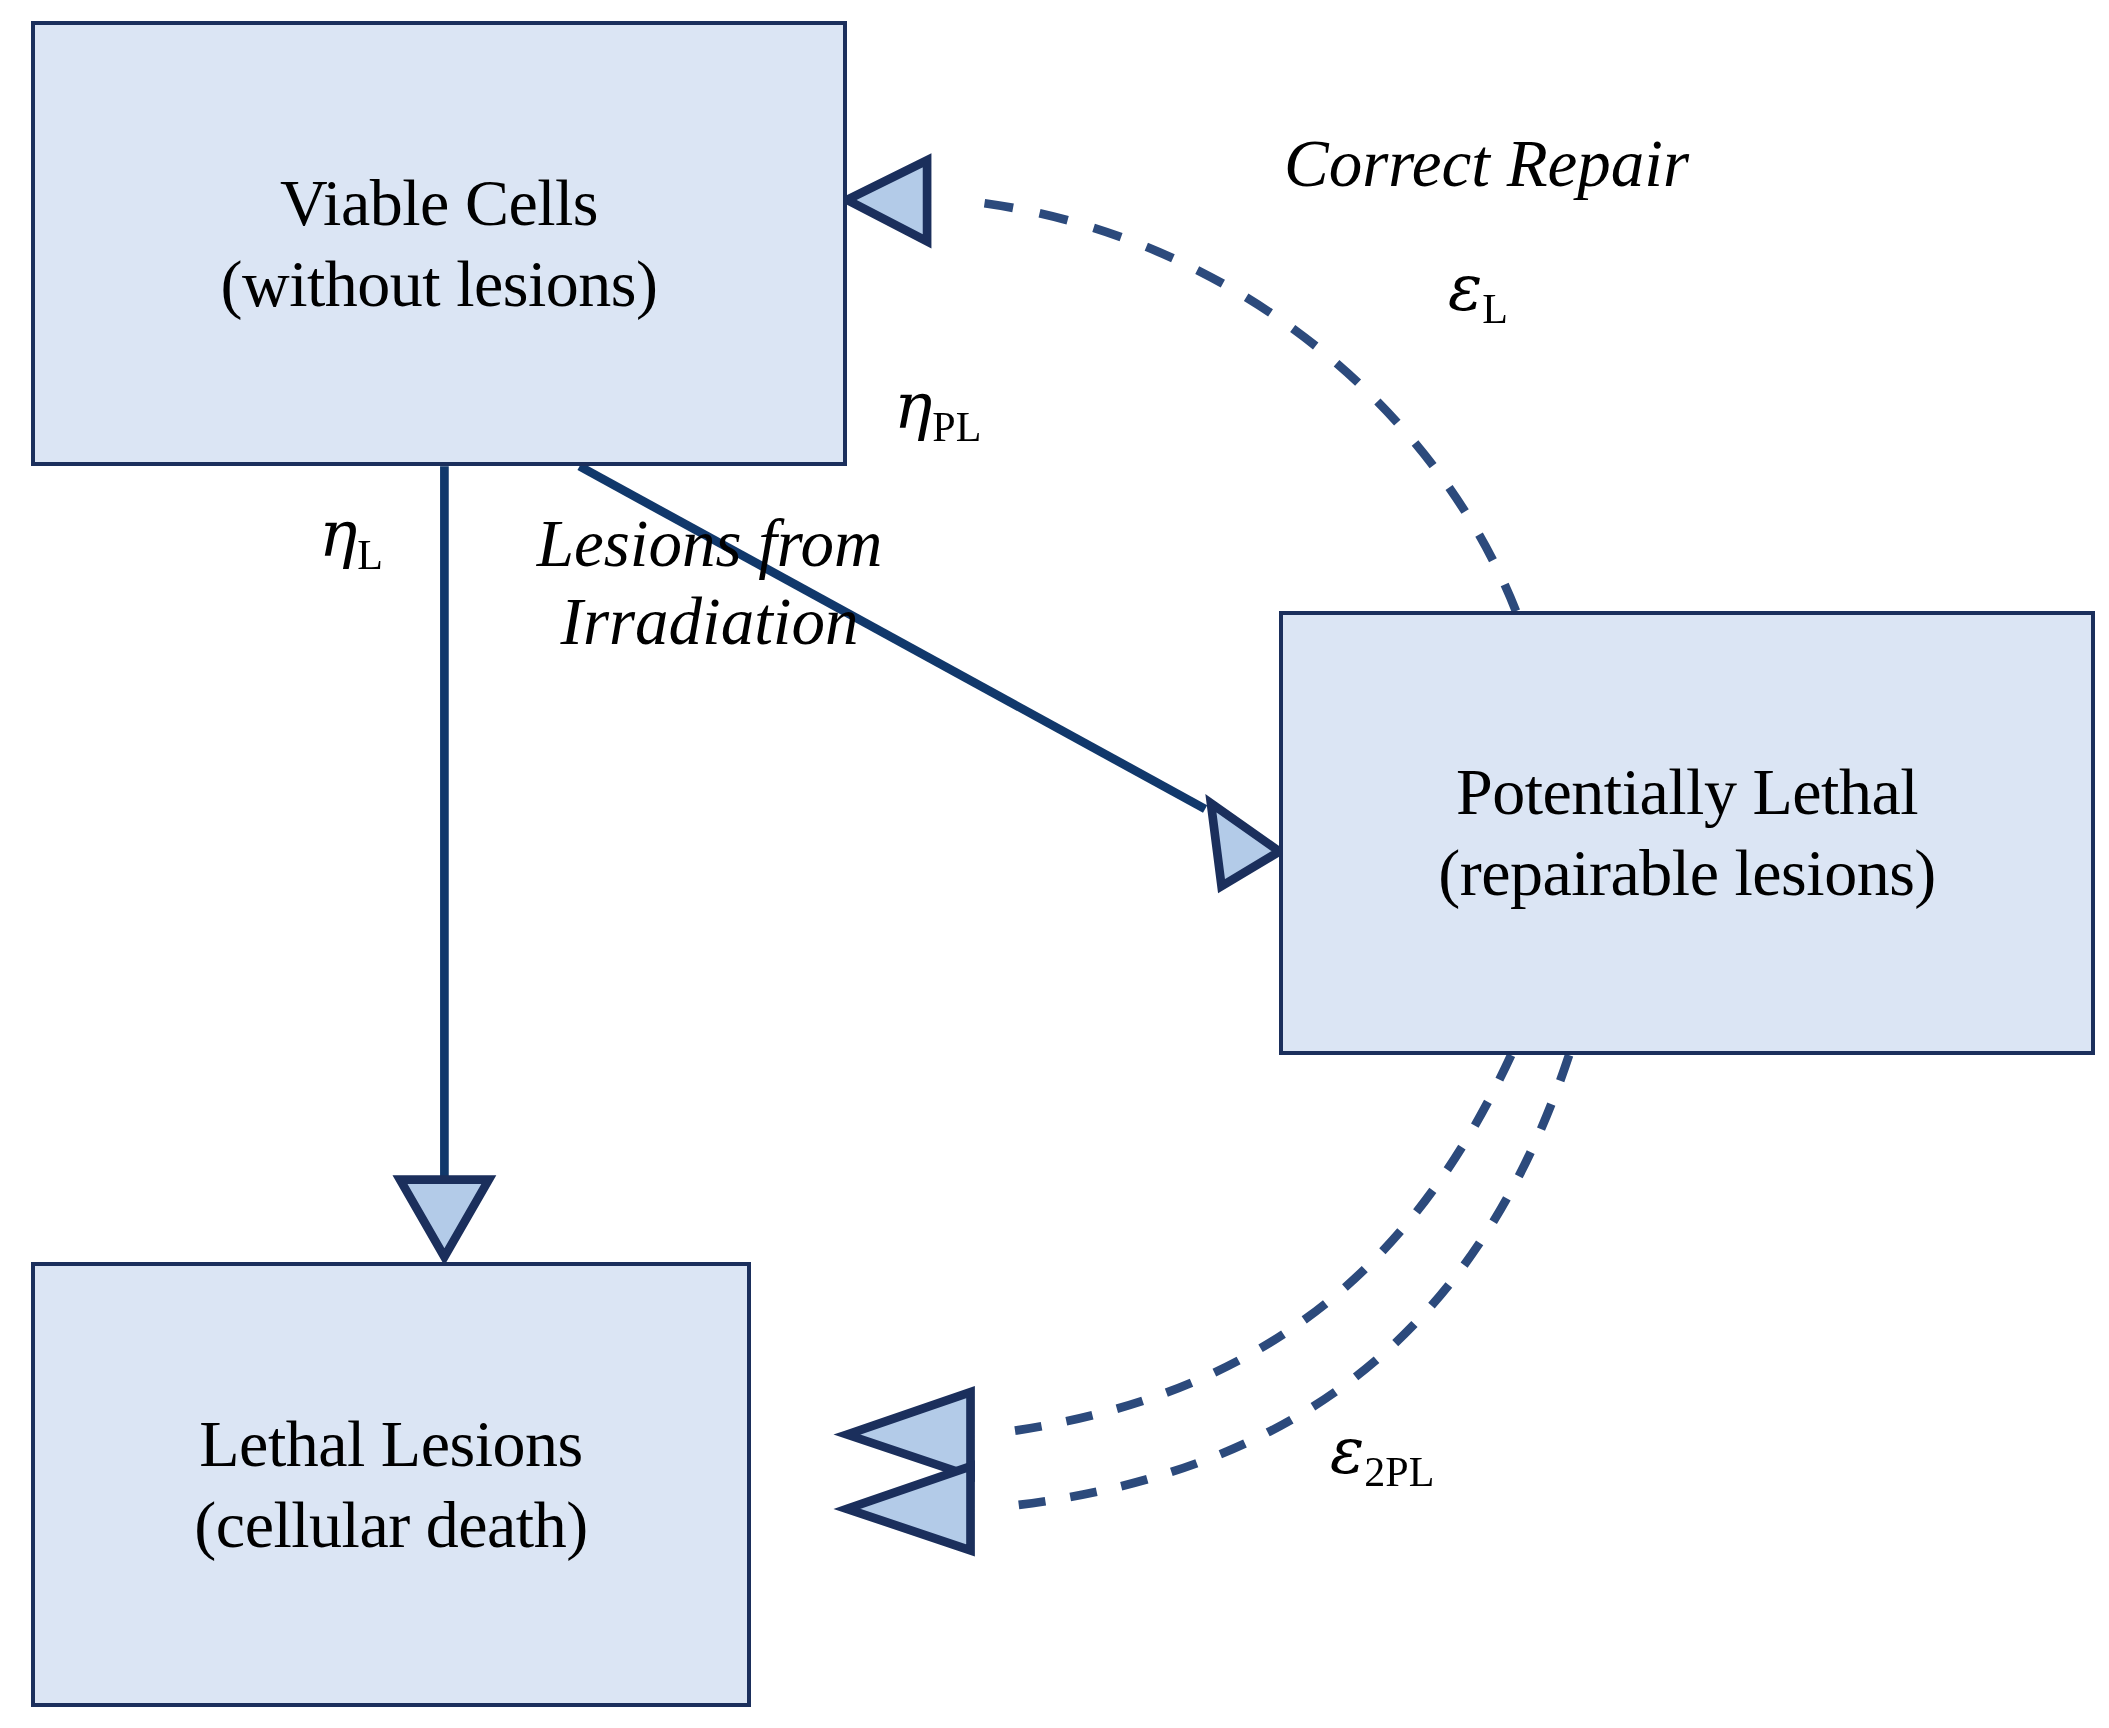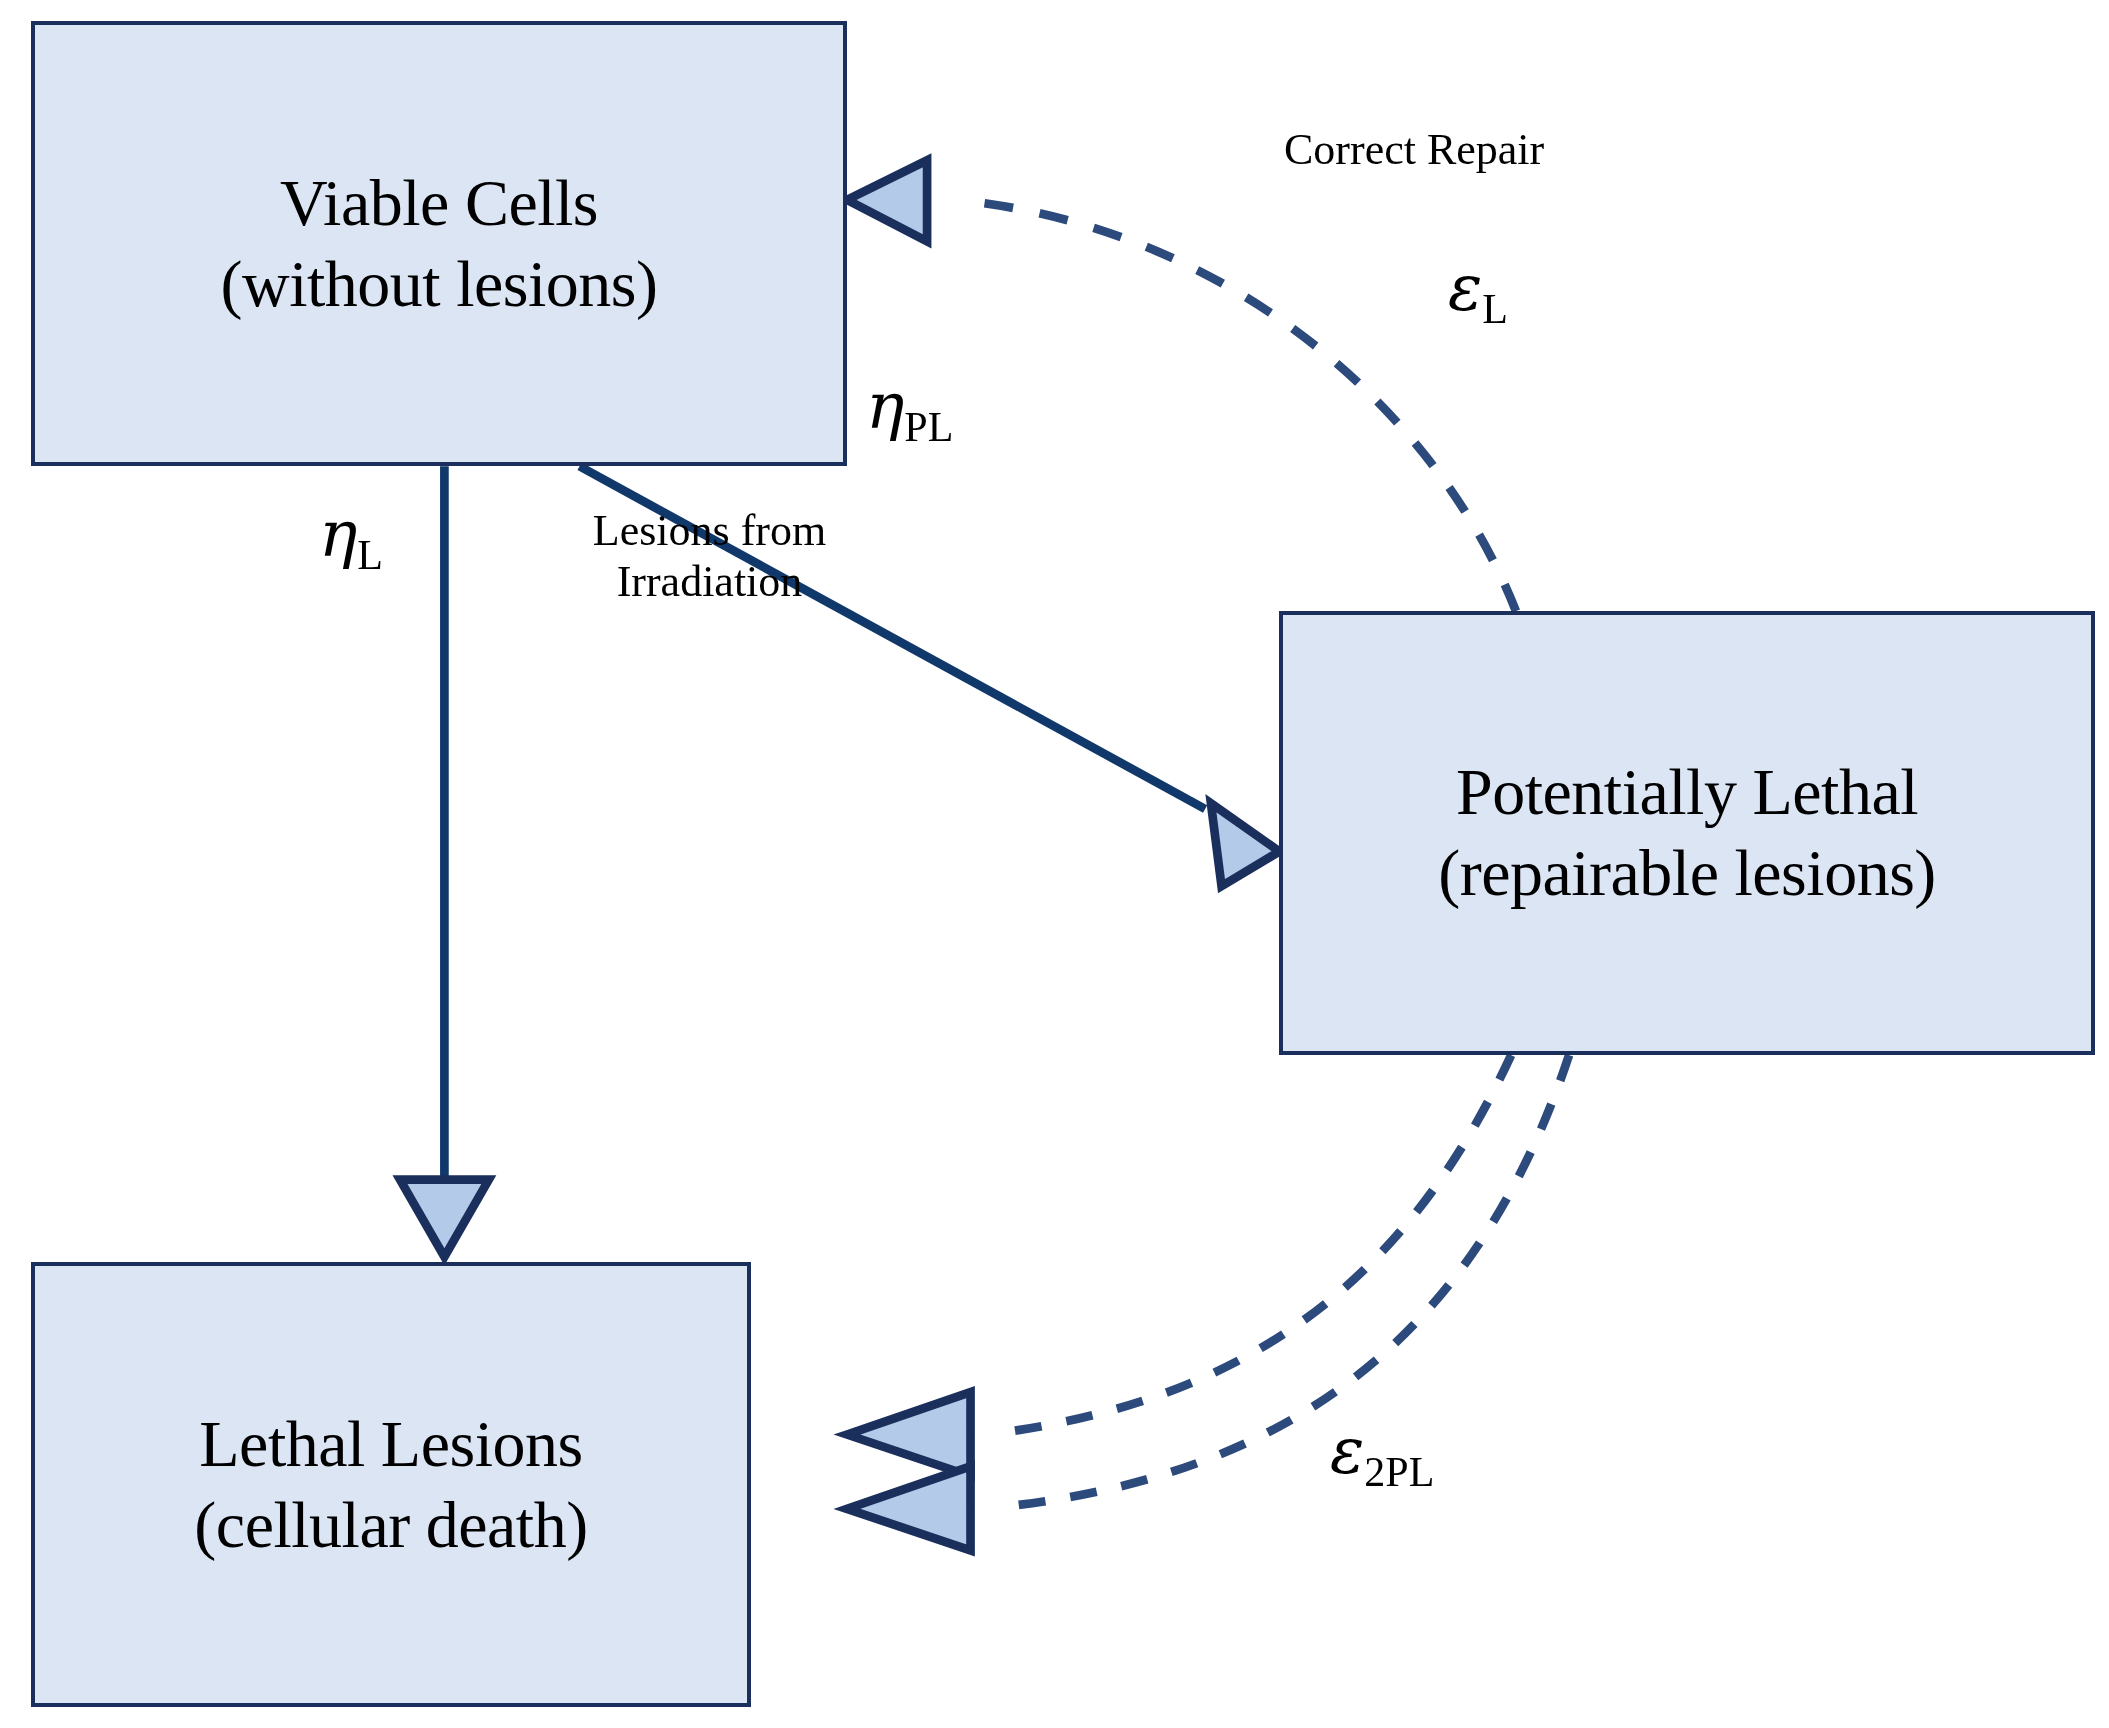--- a/index.html
+++ b/index.html
@@ -54,7 +54,7 @@
     font-family: "Liberation Serif", "DejaVu Serif", serif;
     white-space: nowrap;
   }
-  .edge-label.italic { font-size: 44px; line-height: 1.18; }
+  .edge-label.italic { font-style: italic; font-size: 67px; line-height: 1.18; }
   .edge-label.symbol { font-style: normal; font-size: 60px; }
   .edge-label .sym   { font-style: italic; font-family: "DejaVu Serif", serif; font-size: 64px; }
   .edge-label .sub   { font-style: normal; font-size: 42px; vertical-align: sub; letter-spacing: 0px; }

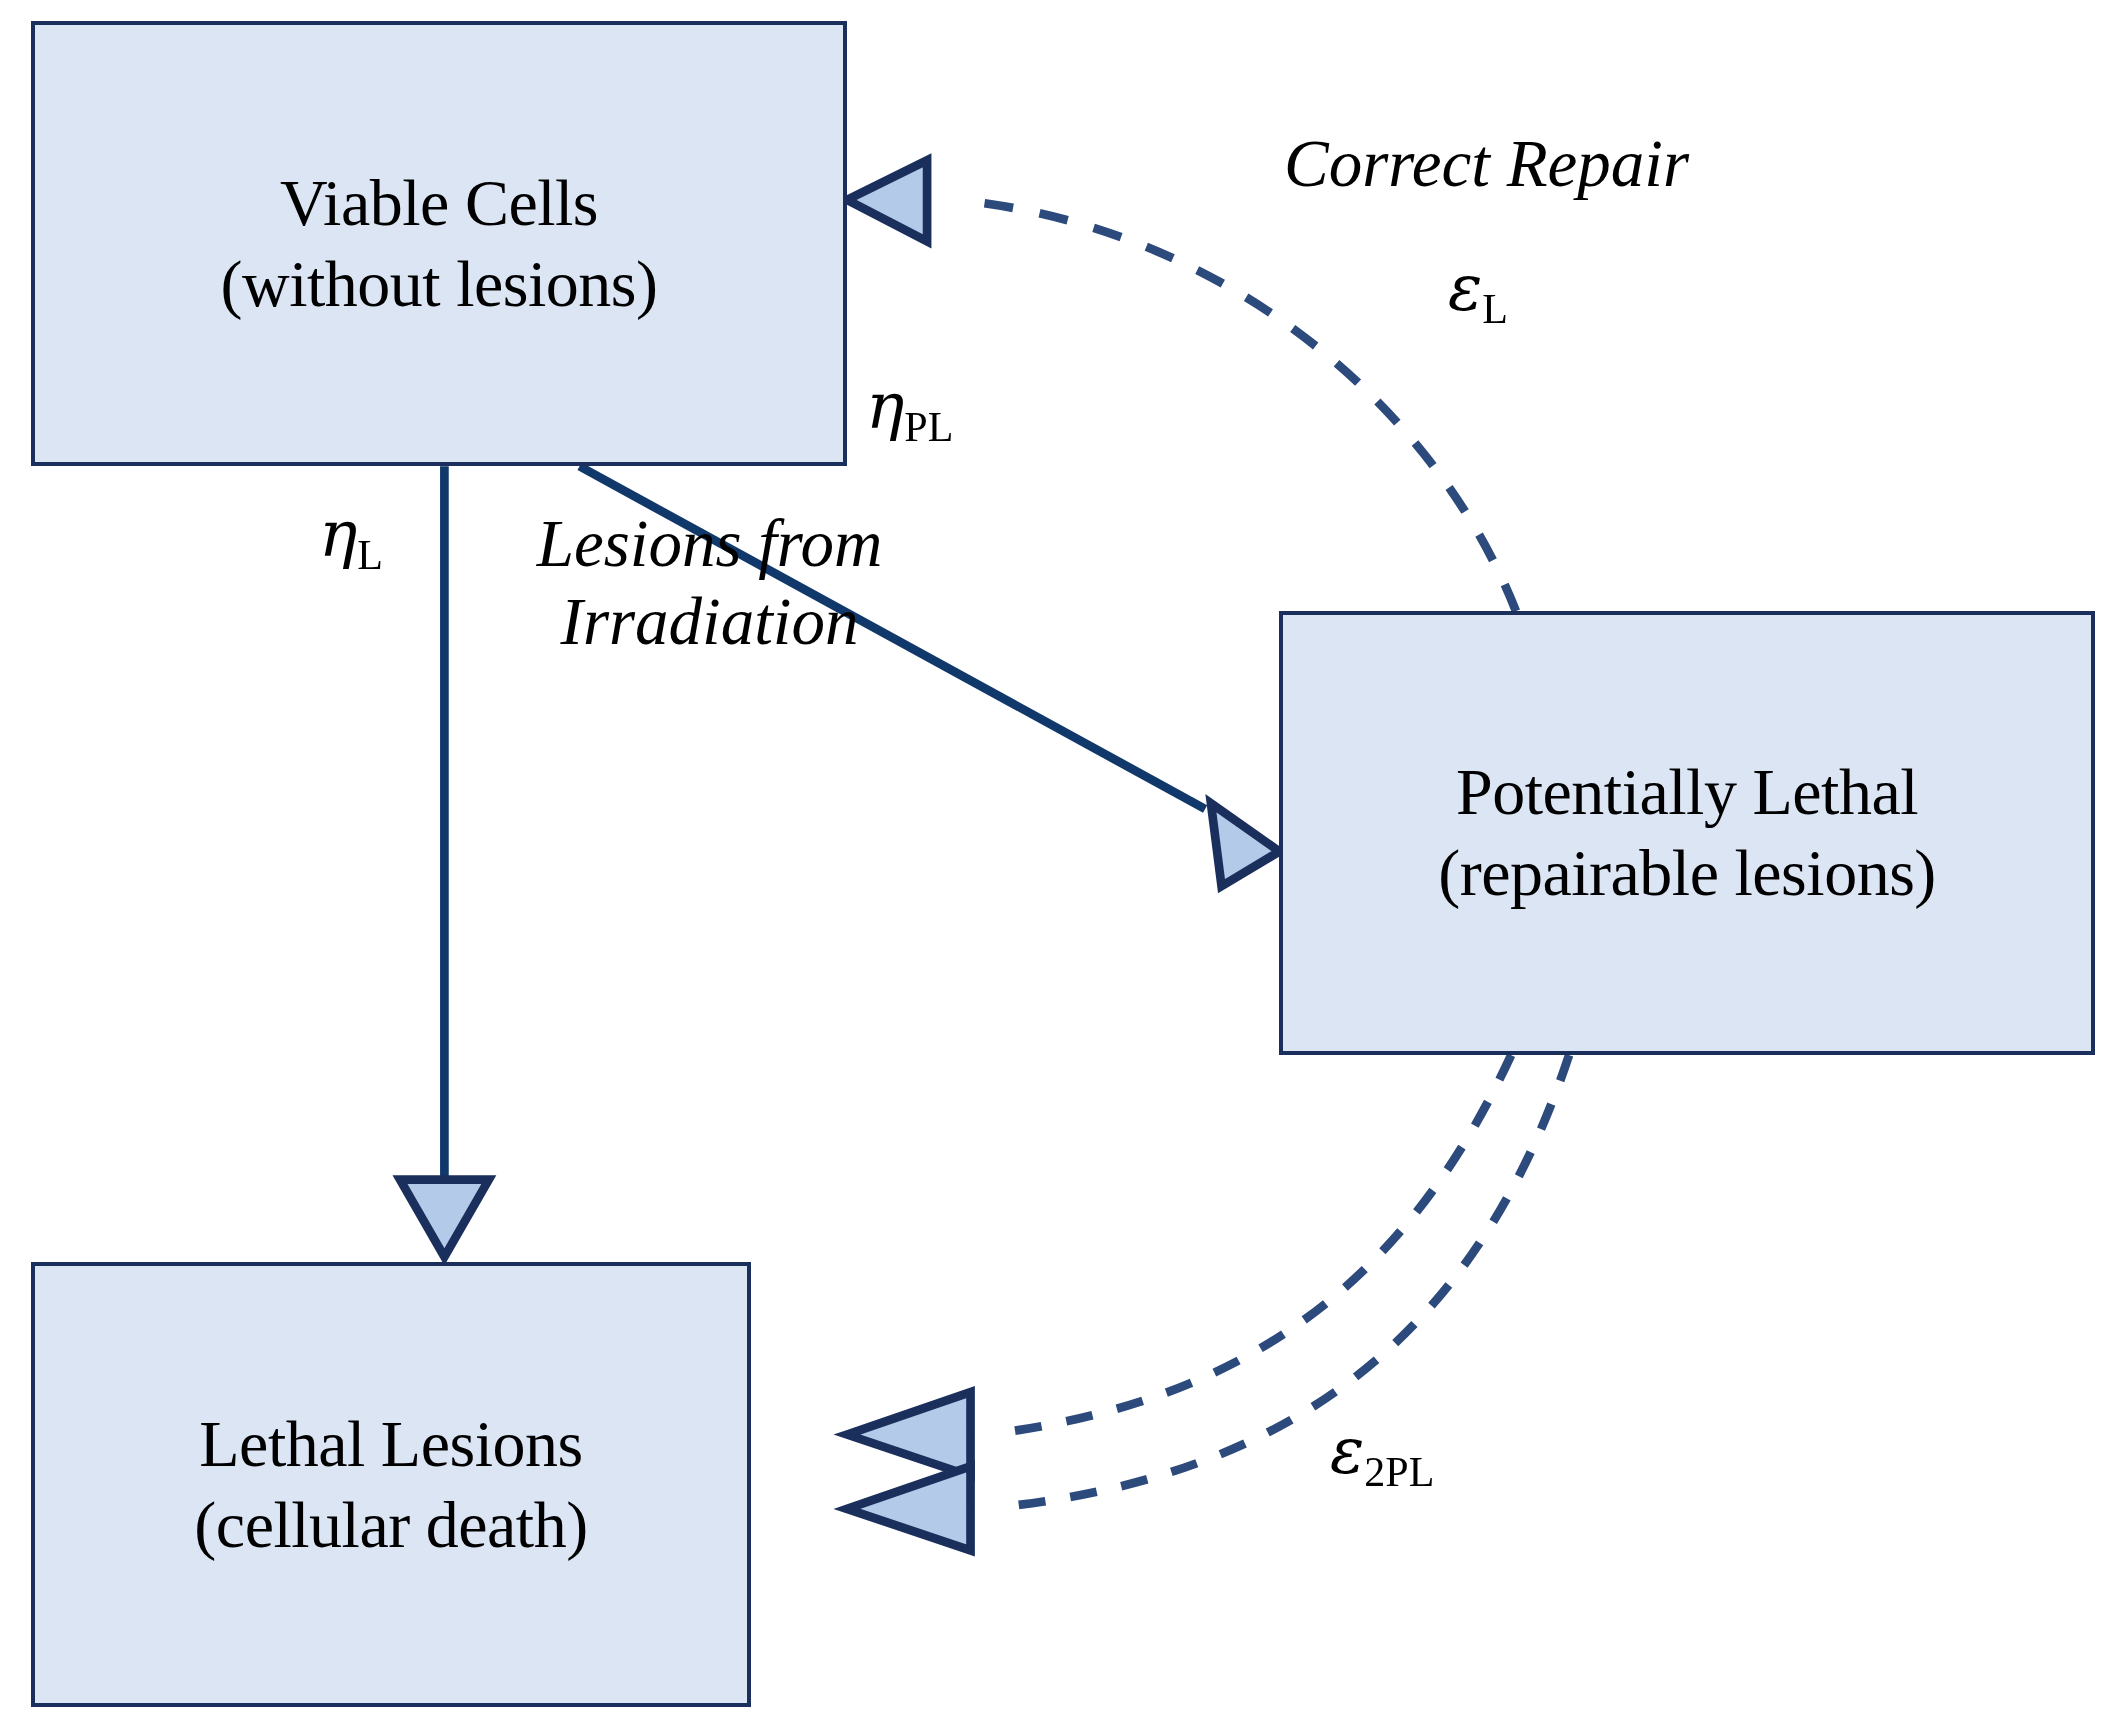--- a/index.html
+++ b/index.html
@@ -62,7 +62,7 @@
 
   #label-correct-repair { left: 1284px; top: 124px; }
   #label-eps-l          { left: 1448px; top: 251px; }
-  #label-eta-pl         { left: 866px;  top: 369px; }
+  #label-eta-pl         { left: 894px;  top: 369px; }
   #label-eta-l          { left: 319px;  top: 497px; }
   #label-lesions-irrad  { left: 502px;  top: 505px; width: 415px; }
   #label-binary         { left: 1472px; top: 1313px; }

